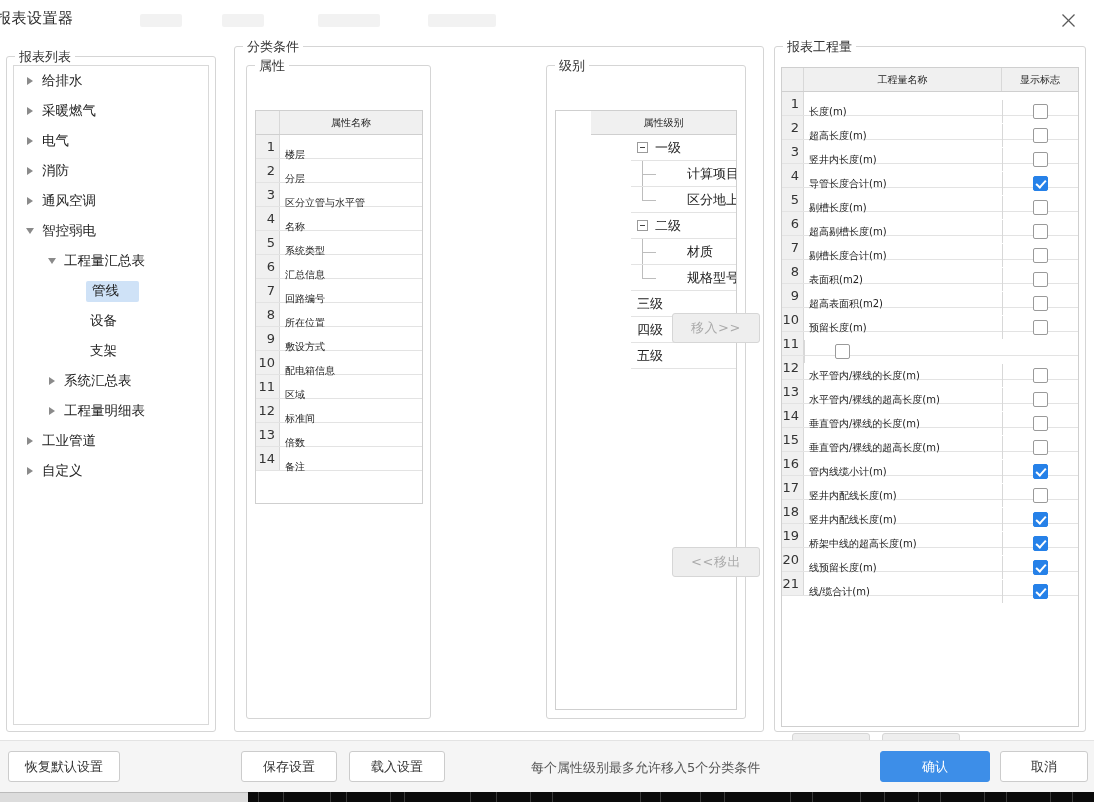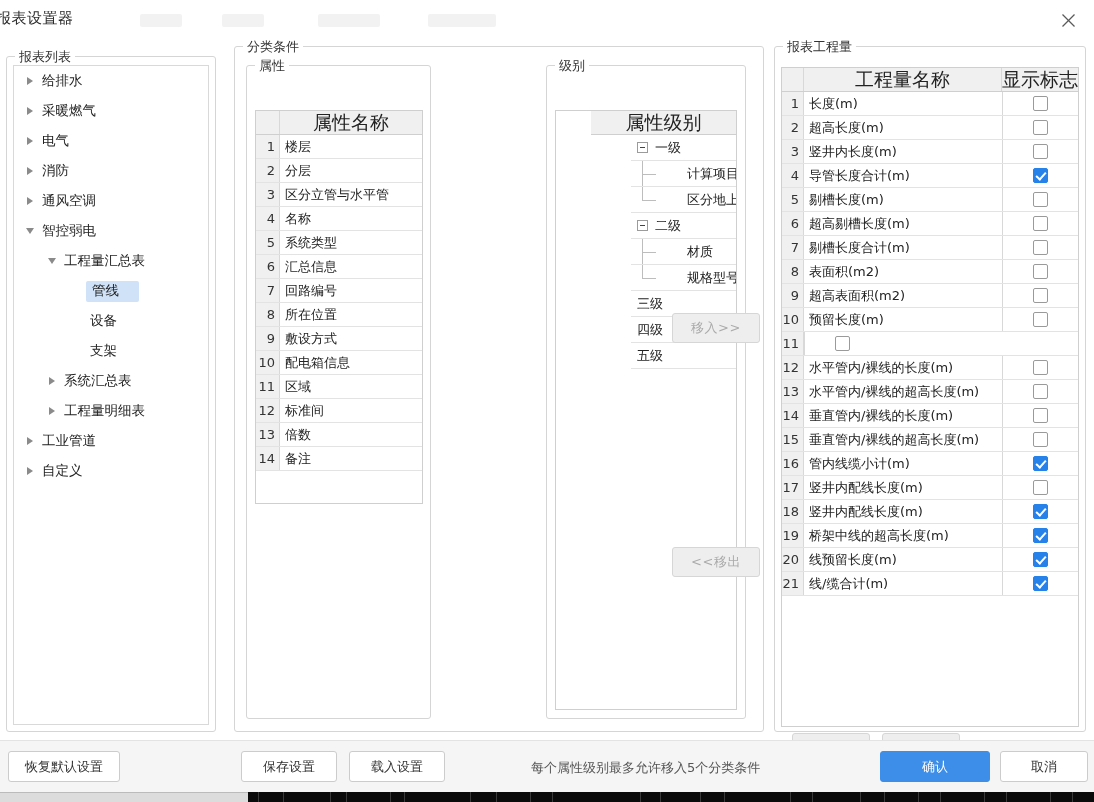--- a/index.html
+++ b/index.html
@@ -150,7 +150,7 @@
   }
   .grid-head .hc {
     display: flex; align-items: center; justify-content: center;
-    font-size: 19px; color: #222;
+    font-size: 10px; color: #222;
     border-right: 1px solid #d8d8d8;
     height: 100%;
   }

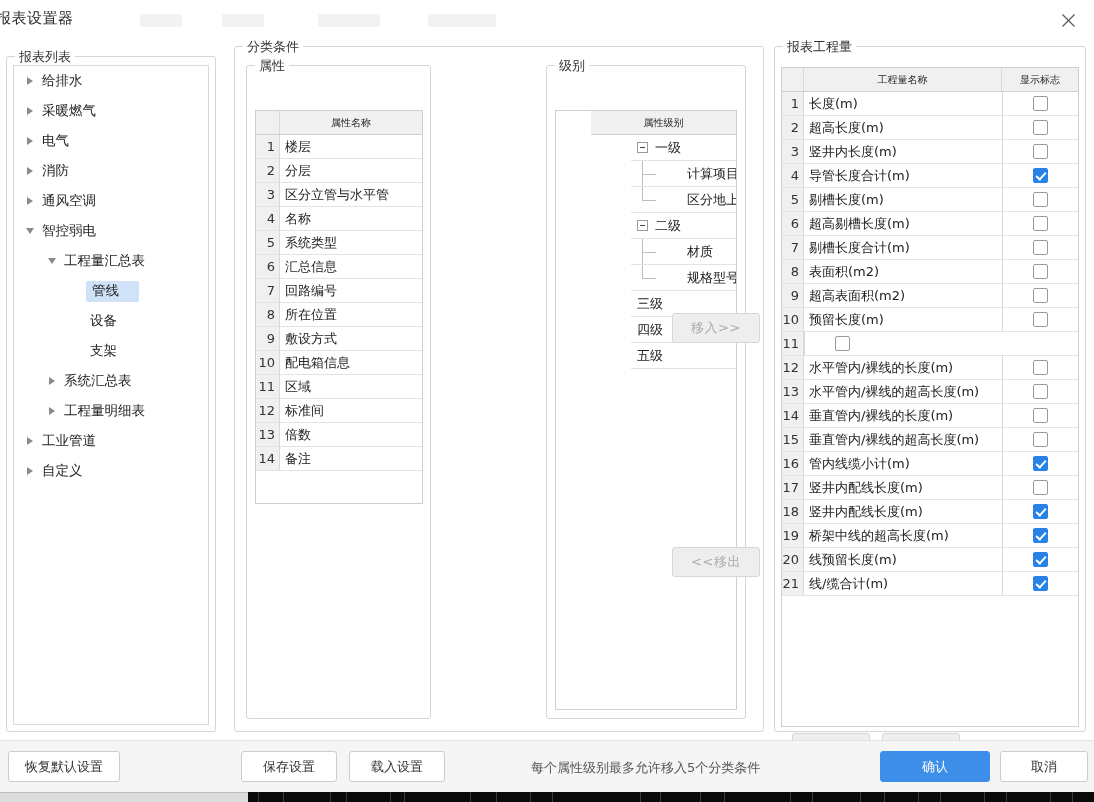--- a/index.html
+++ b/index.html
@@ -173,11 +173,12 @@
   .grid-row .cell {
     display: flex; align-items: center;
     padding-left: 5px;
-    font-size: 13px;
+    font-size: 10px;
     color: #222;
     height: 100%;
     white-space: nowrap;
     overflow: hidden;
+    margin-top: 8px;
   }
   .grid-row .cell.ck {
     justify-content: center;

